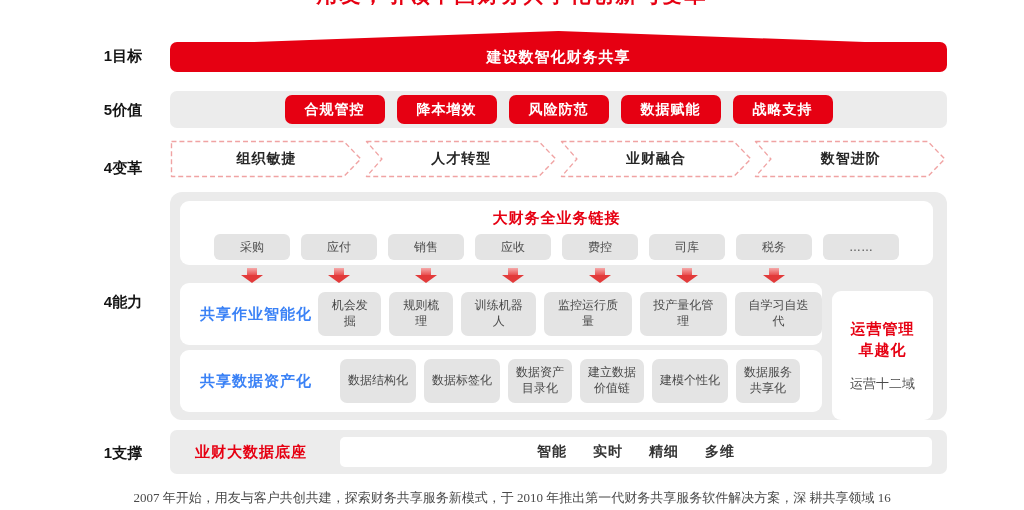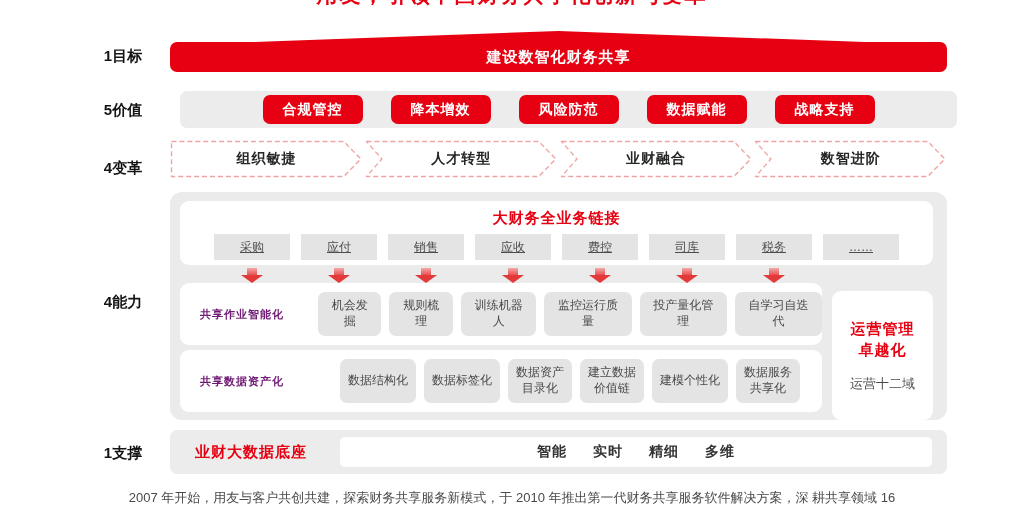--- a/index.html
+++ b/index.html
@@ -37,9 +37,9 @@
 
   
   .value-bar{
-    position:absolute;left:180px;top:91px;width:777px;height:37px;
+    position:absolute;left:170px;top:91px;width:777px;height:37px;
     background:#ececec;border-radius:7px;
-    display:flex;align-items:center;justify-content:center;gap:28px;
+    display:flex;align-items:center;justify-content:center;gap:12px;
   }
   .vbtn{
     height:29px;padding:0 20px;background:#e60012;border-radius:7px;

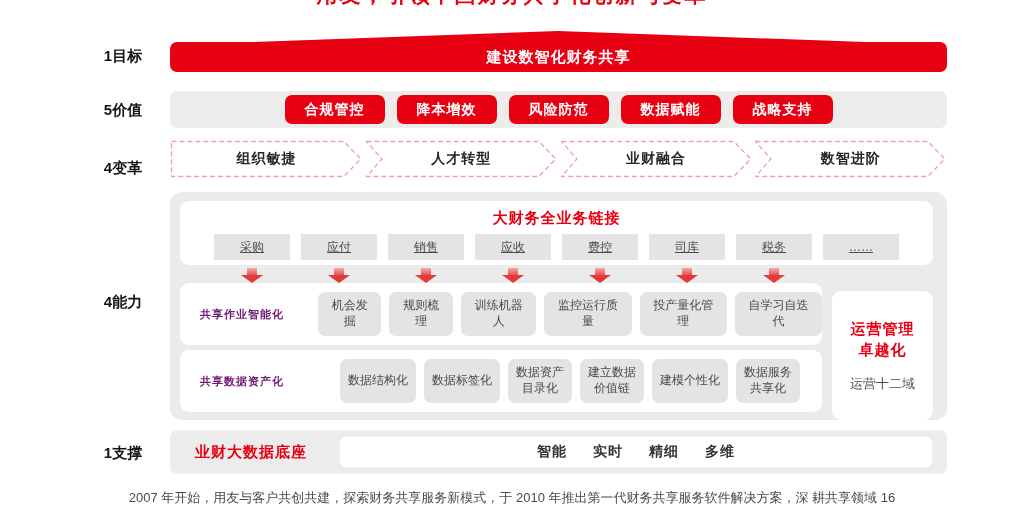--- a/index.html
+++ b/index.html
@@ -72,9 +72,9 @@
   }
   .link-pills{margin-top:6px;display:flex;justify-content:center;gap:11px;}
   .lpill{
-    width:76px;height:26px;background:#e4e4e4;border-radius:0;
+    width:76px;height:26px;background:#e4e4e4;border-radius:6px;
     display:flex;align-items:center;justify-content:center;
-    font-size:12px;color:#4d4d4d;text-decoration:underline;
+    font-size:12px;color:#4d4d4d;
   }
   .arrow-strip{
     position:absolute;left:10px;top:76px;width:753px;height:15px;

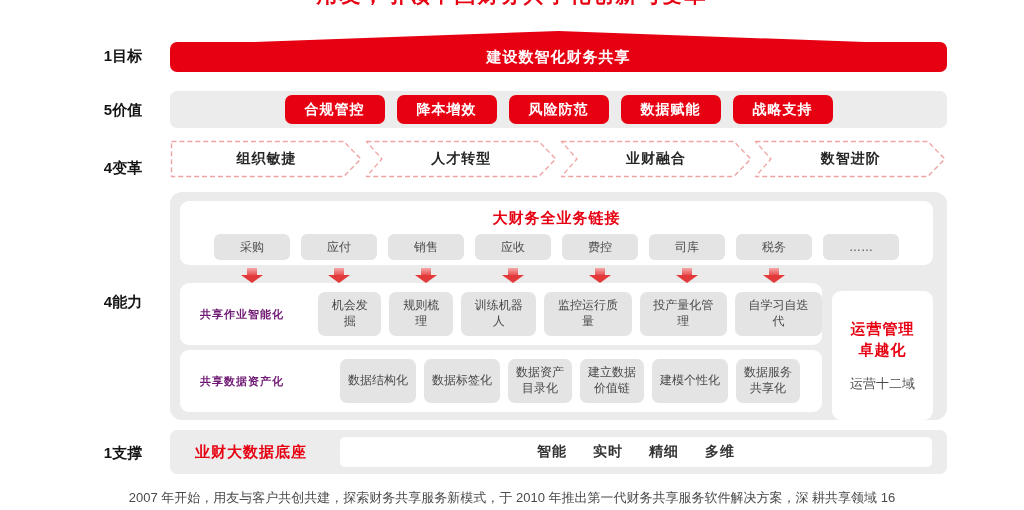--- a/index.html
+++ b/index.html
@@ -93,7 +93,7 @@
   .row-data{top:158px;}
   .cap-row-title{
     flex:none;padding-left:20px;width:118px;
-    color:#701a75;font-size:11px;font-weight:bold;letter-spacing:1px;
+    color:#3b82f6;font-size:15px;font-weight:bold;letter-spacing:1px;
   }
   .cap-pills{flex:1;display:flex;justify-content:center;align-items:center;gap:8px;}
   .cpill{

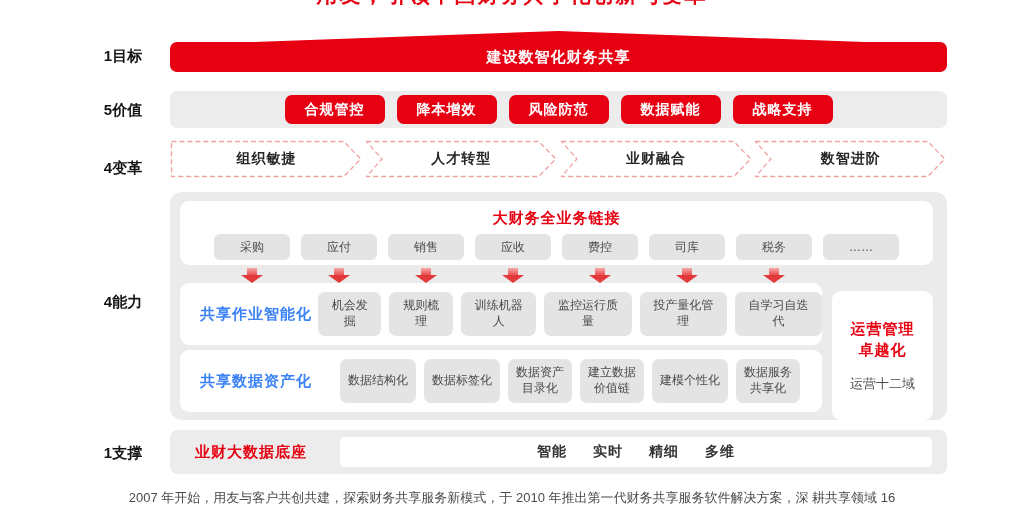--- a/index.html
+++ b/index.html
@@ -130,7 +130,7 @@
   
   .caption{
     position:absolute;left:0;right:0;top:489px;text-align:center;
-    font-size:13px;color:#4a4a4a;
+    font-size:13px;color:#4a4a4a;font-family:Liberation Serif, serif;
   }
 </style>
 </head>

